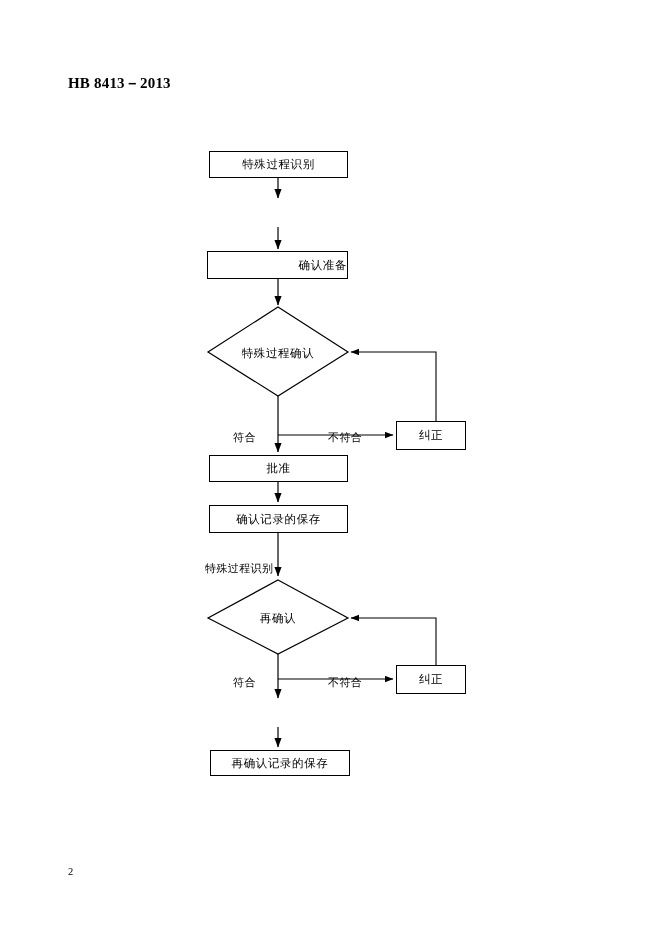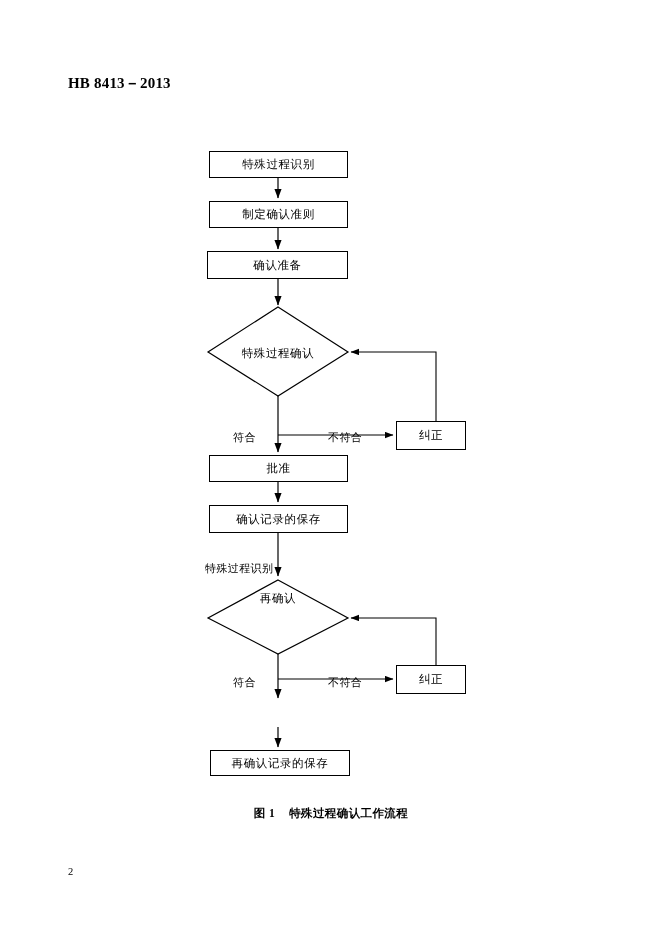--- a/index.html
+++ b/index.html
@@ -146,9 +146,6 @@
       <span>特殊过程识别</span>
     </div>
 
-    <div class="node-box" style="left:209px; top:201px; width:139px; height:27px;">
-      <span>制定确认准则</span>
-    </div>
 
     <div class="node-box" style="left:207px; top:251px; width:141px; height:28px;">
       <span>确认准备</span>

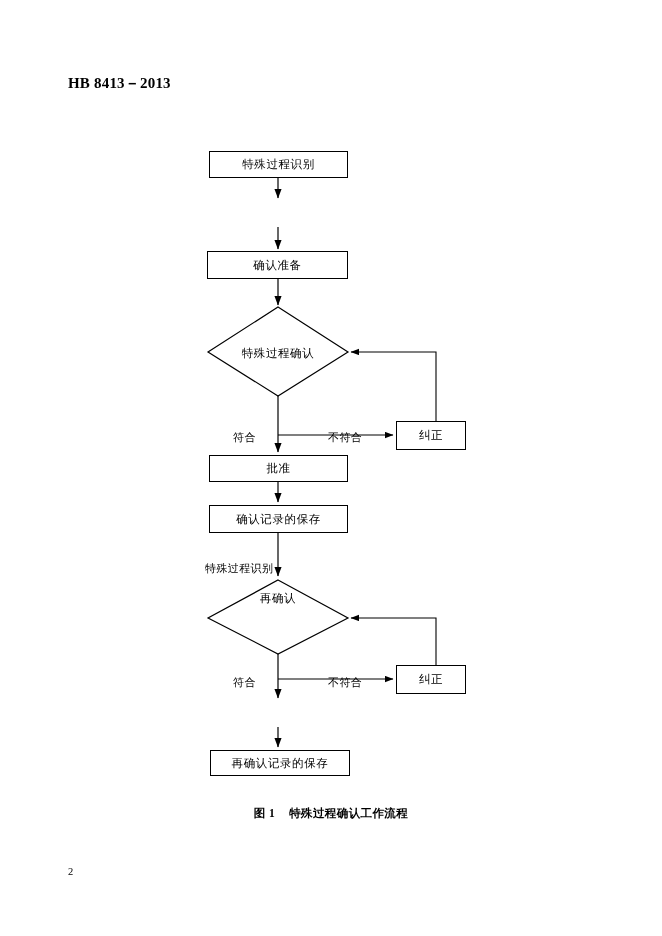--- a/index.html
+++ b/index.html
@@ -147,7 +147,7 @@
     </div>
 
 
-    <div class="node-box" style="left:207px; top:251px; width:141px; height:28px;">
+    <div class="node-box" style="left:207px; top:251px; width:141px; height:28px;justify-content:flex-end;">
       <span>确认准备</span>
     </div>
 

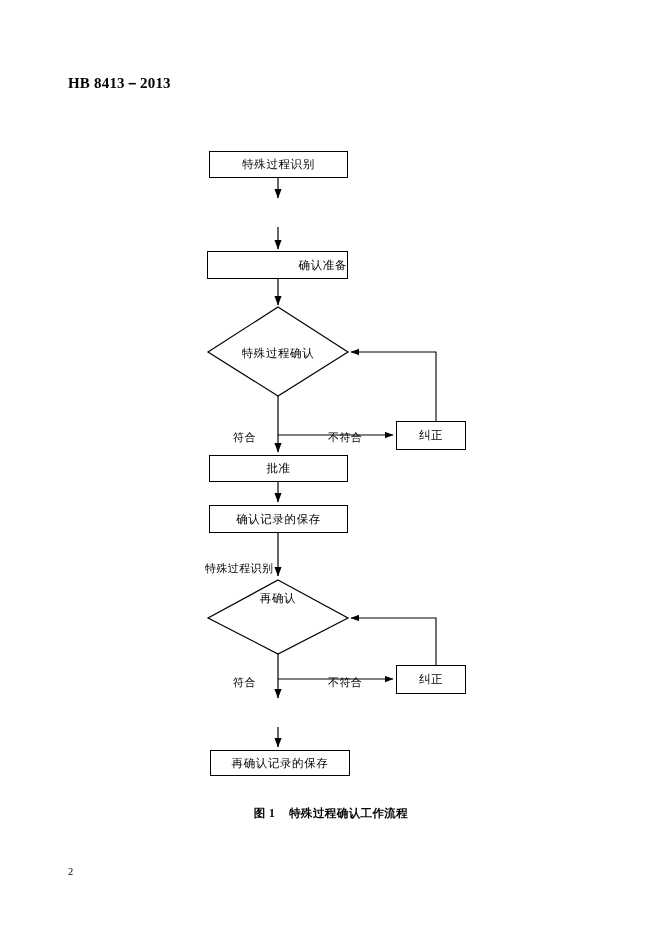--- a/index.html
+++ b/index.html
@@ -167,7 +167,7 @@
       <span>批准</span>
     </div>
 
-    <div class="node-diamond-label" style="left:278px; top:598px;">
+    <div class="node-diamond-label" style="left:278px; top:618px;">
       <span>再确认</span>
     </div>
 

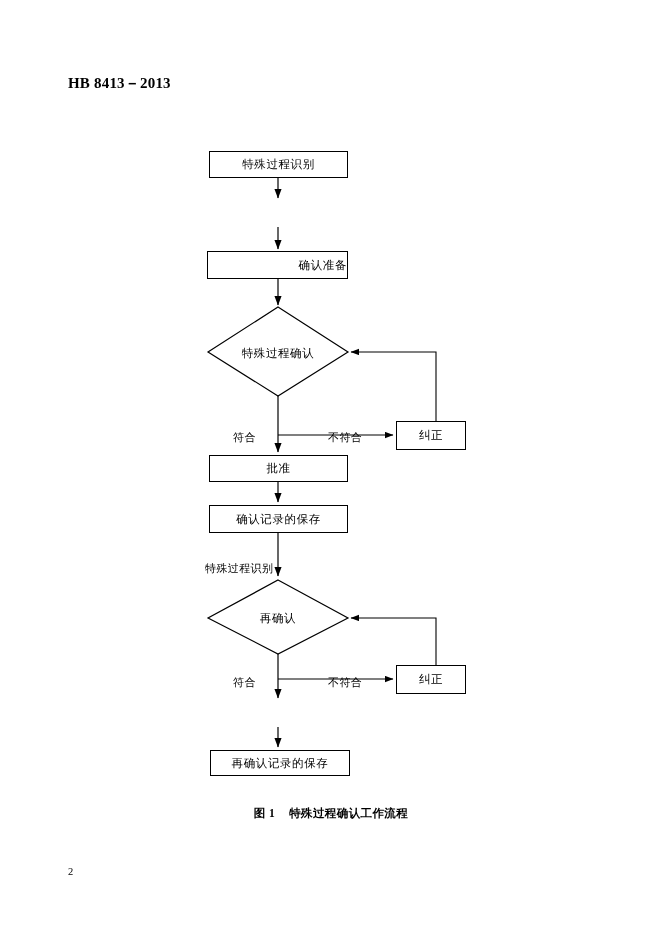--- a/index.html
+++ b/index.html
@@ -192,9 +192,6 @@
 
   </div>
 
-  <div class="caption">
-    <span>图 1</span><span class="cap-sep"></span><span>特殊过程确认工作流程</span>
-  </div>
 
   <div class="pagenum">2</div>
 

